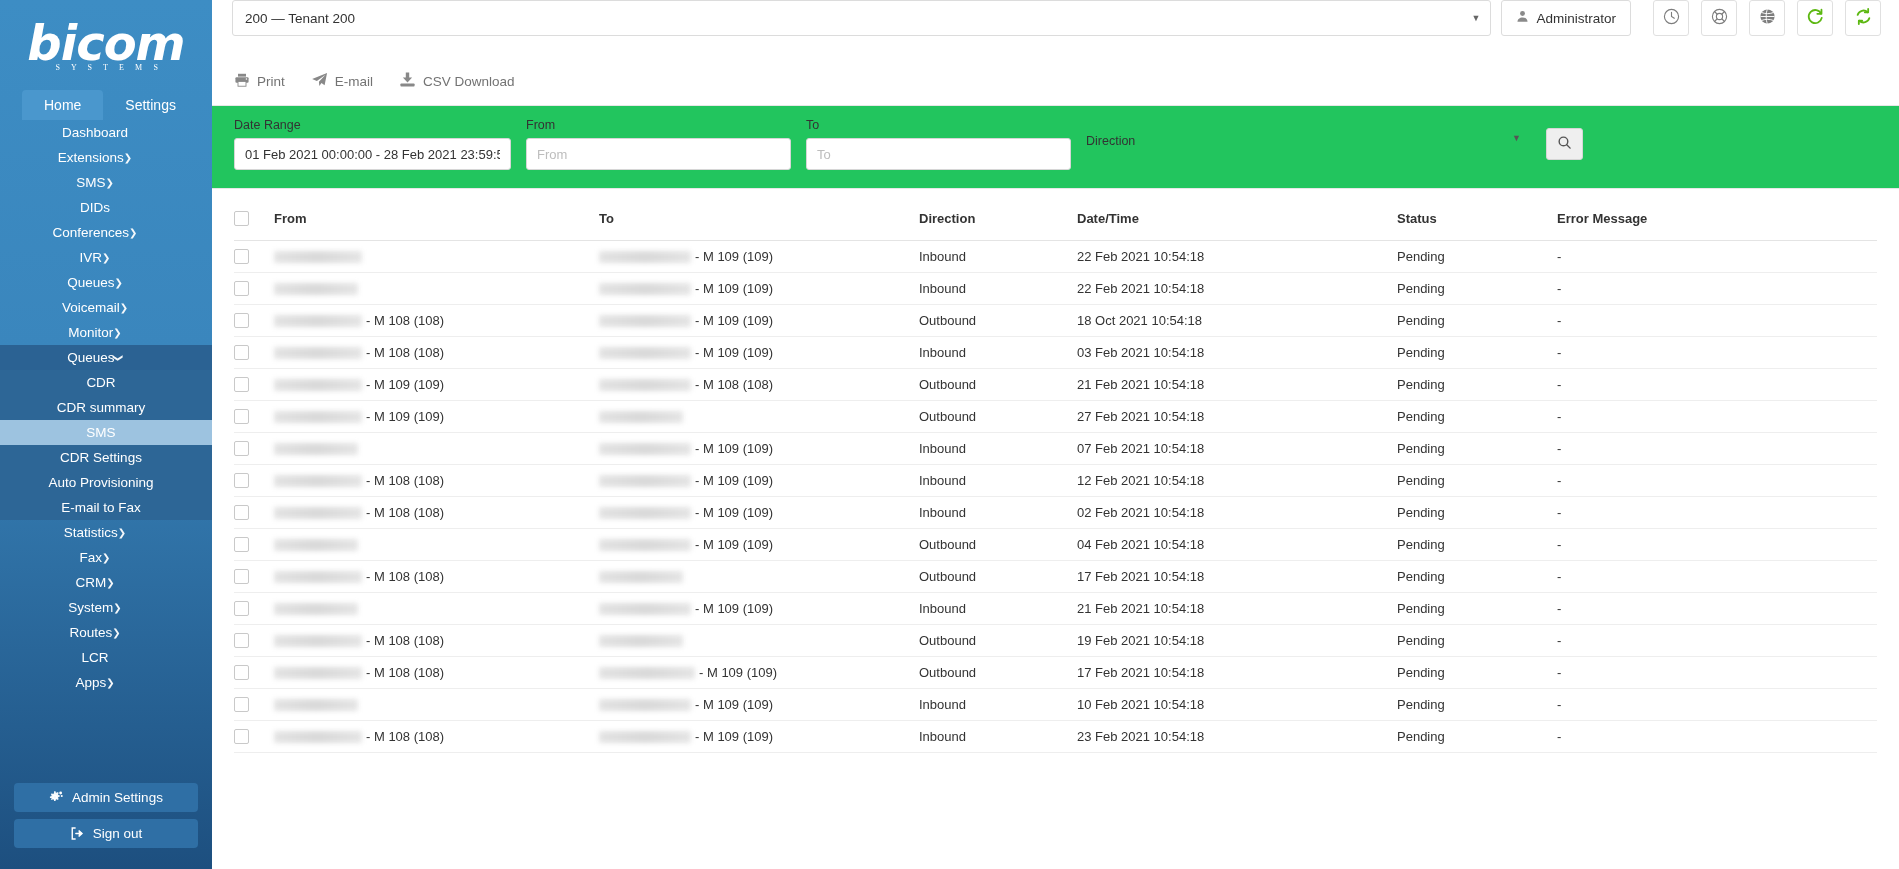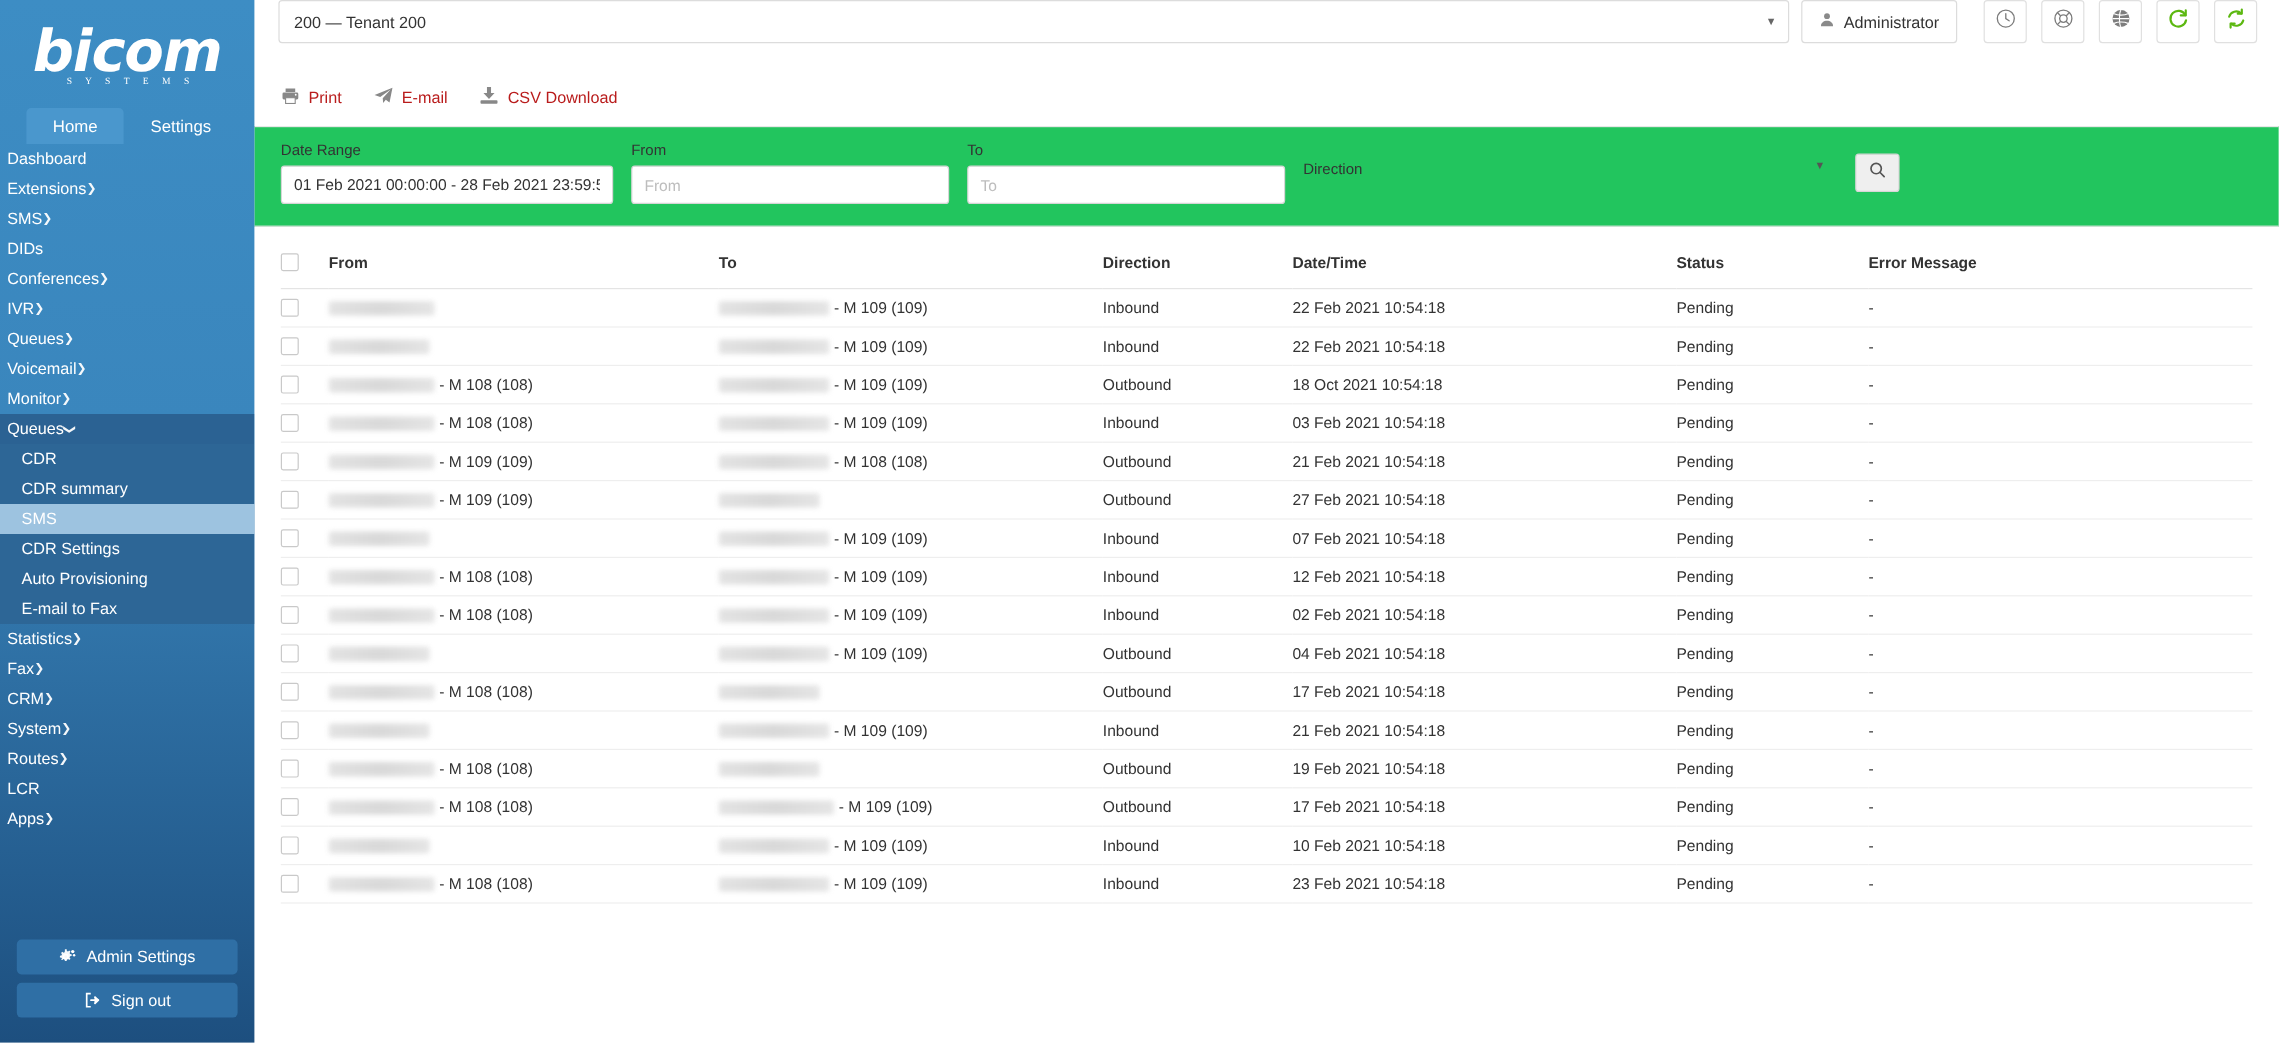--- a/index.html
+++ b/index.html
@@ -99,7 +99,7 @@
   }
   .action {
     display: flex; align-items: center; gap: 7px;
-    font-size: 13.5px; color: #b91c1c; cursor: pointer;
+    font-size: 13.5px; color: #737373; cursor: pointer;
   }
 
   .filterbar {

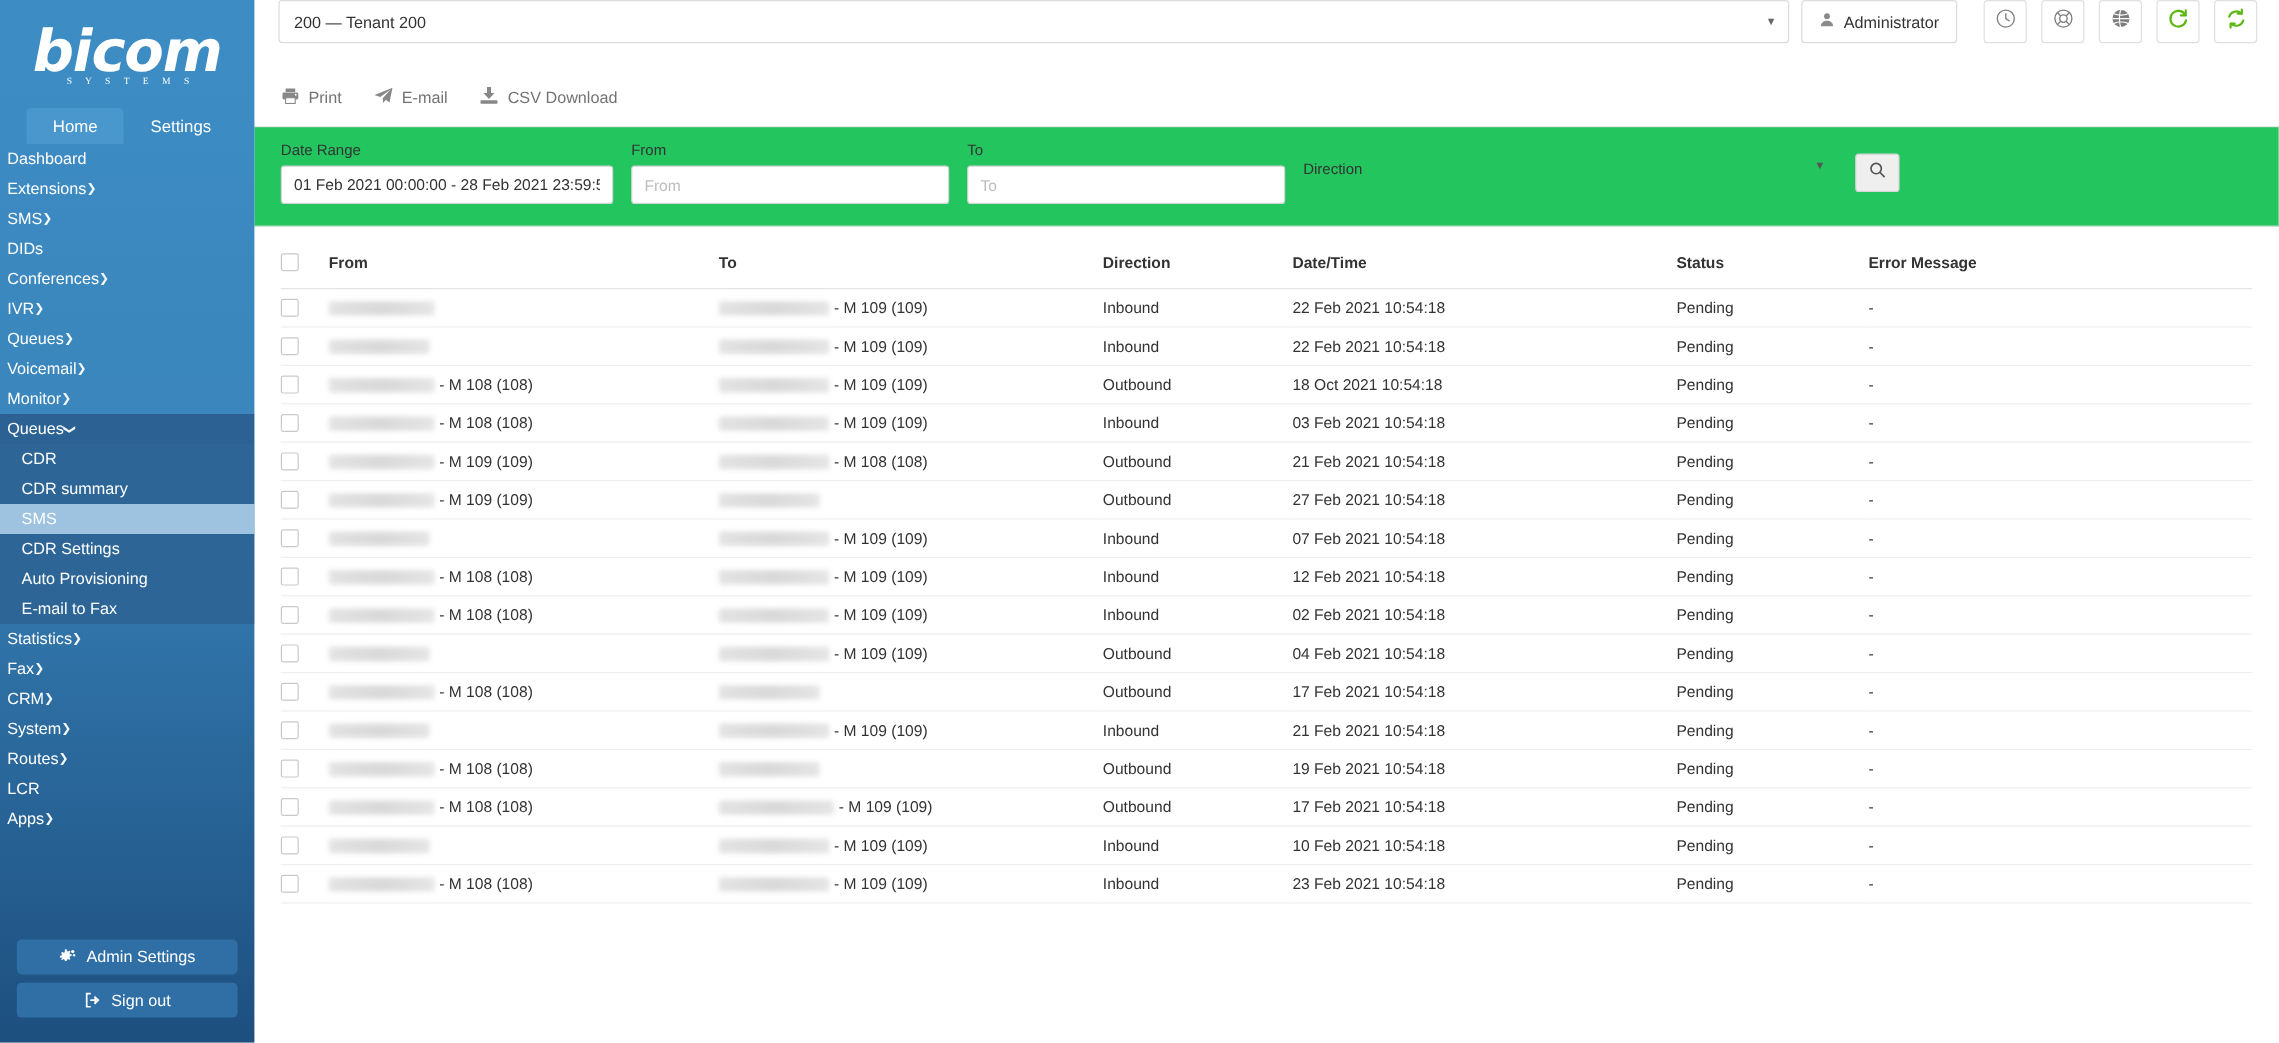--- a/index.html
+++ b/index.html
@@ -45,7 +45,7 @@
     height: 25px; line-height: 25px;
     padding-left: 6px; padding-right: 28px;
     color: #ffffff; font-size: 13.5px;
-    display: flex; align-items: center; justify-content: flex-start;
+    display: flex; align-items: center; justify-content: center;
     cursor: pointer;
   }
   .nav-item.open { background: #2b6293; }

